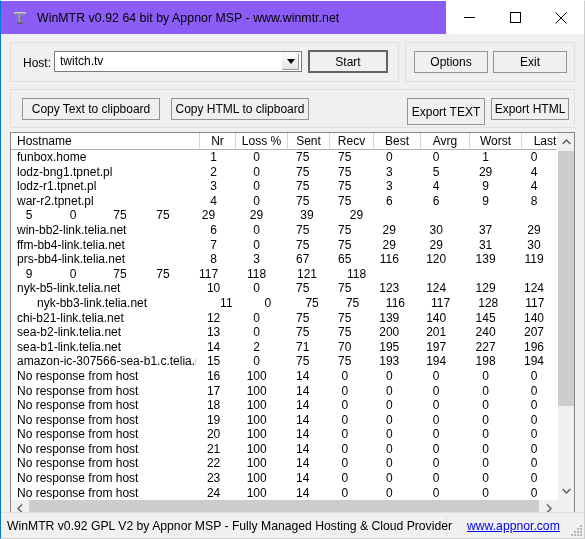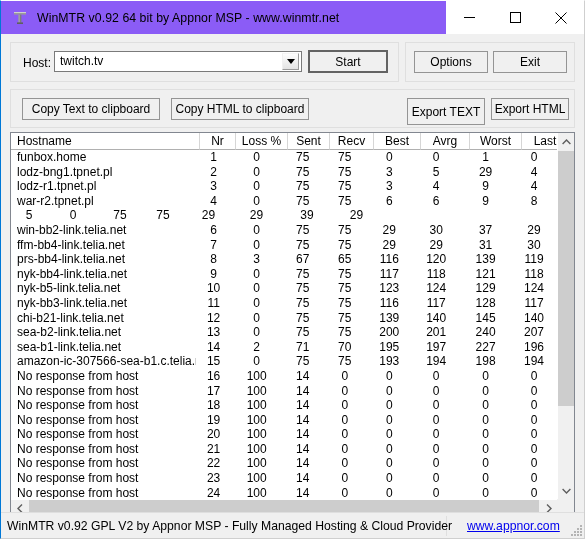--- a/index.html
+++ b/index.html
@@ -484,7 +484,6 @@
             <div class="cell c-num" style="width: 47px;">119</div>
           </div>
           <div class="row">
-            <div class="cell c-host" style="width: 189px;">nyk-bb4-link.telia.net</div>
             <div class="cell c-num" style="width: 36px;">9</div>
             <div class="cell c-num" style="width: 52px;">0</div>
             <div class="cell c-num" style="width: 42px;">75</div>

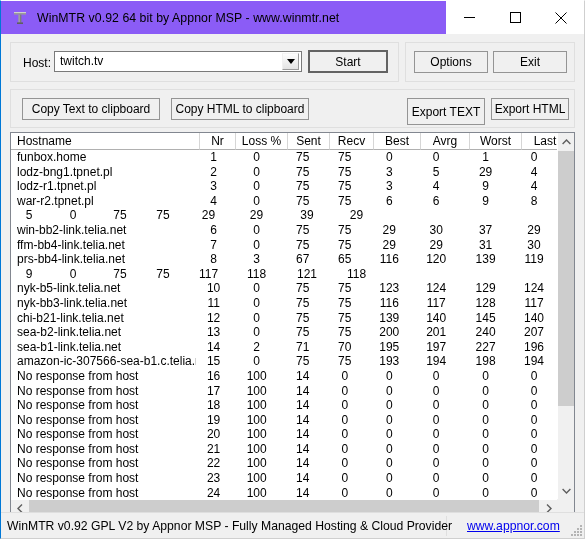--- a/index.html
+++ b/index.html
@@ -505,7 +505,7 @@
             <div class="cell c-num" style="width: 47px;">124</div>
           </div>
           <div class="row">
-            <div class="cell c-host" style="width: 189px;">nyk-bb3-link.telia.net</div>
+            <div class="cell c-host" style="width: 189px; margin-left: 20px;">nyk-bb3-link.telia.net</div>
             <div class="cell c-num" style="width: 36px;">11</div>
             <div class="cell c-num" style="width: 52px;">0</div>
             <div class="cell c-num" style="width: 42px;">75</div>

